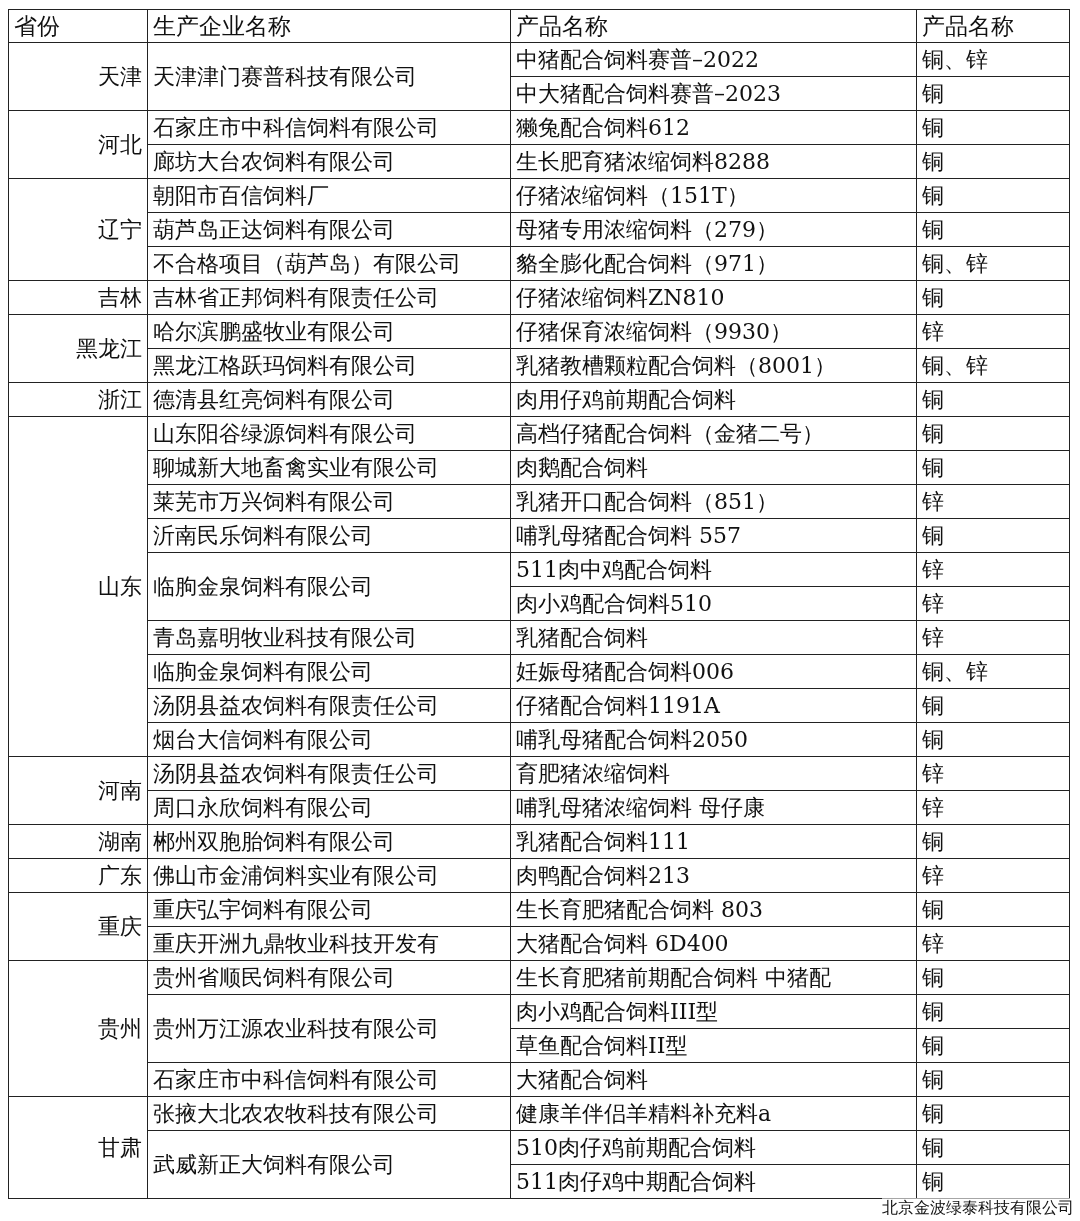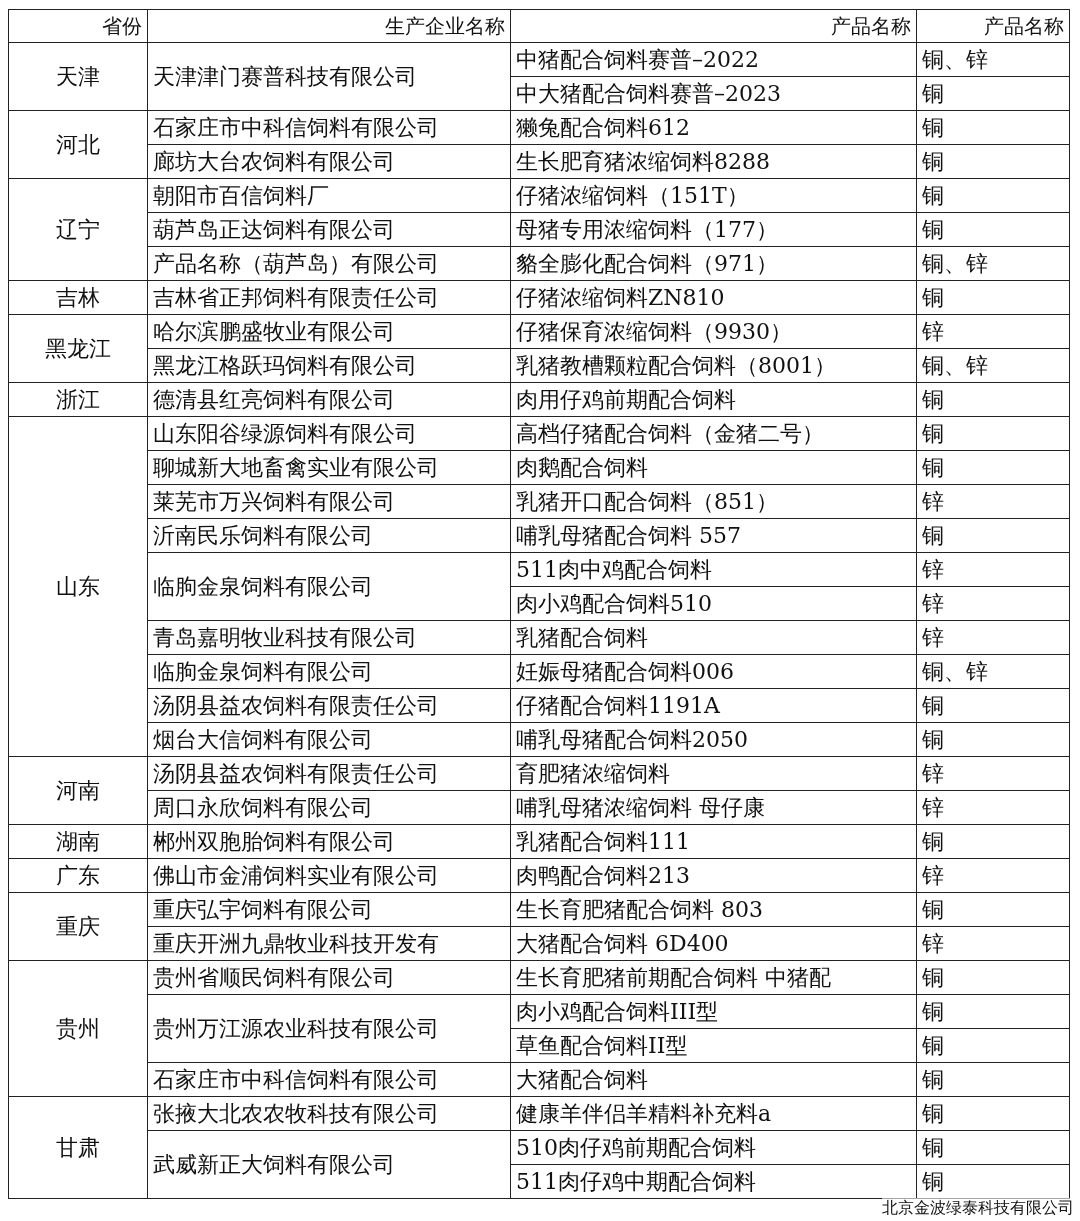--- a/index.html
+++ b/index.html
@@ -9,7 +9,7 @@
                table-layout:fixed; width:1061px; }
   table.grid td, table.grid th { border:1.5px solid #222; padding:0 5px; height:33px;
                font-size:22px; line-height:30px; white-space:nowrap; overflow:hidden; font-weight:normal; }
-  table.grid th { font-family: "DejaVu Sans", "Liberation Sans", sans-serif; font-size:20px; text-align:right; height:32px; }
+  table.grid th { font-family: "DejaVu Sans", "Liberation Sans", sans-serif; font-size:23px; text-align:left; height:32px; }
   td.prov { text-align:center; }
   td.company, td.product, td.item { text-align:left; }
   col.c1 { width:139px; } col.c2 { width:363px; } col.c3 { width:406px; } col.c4 { width:153px; }

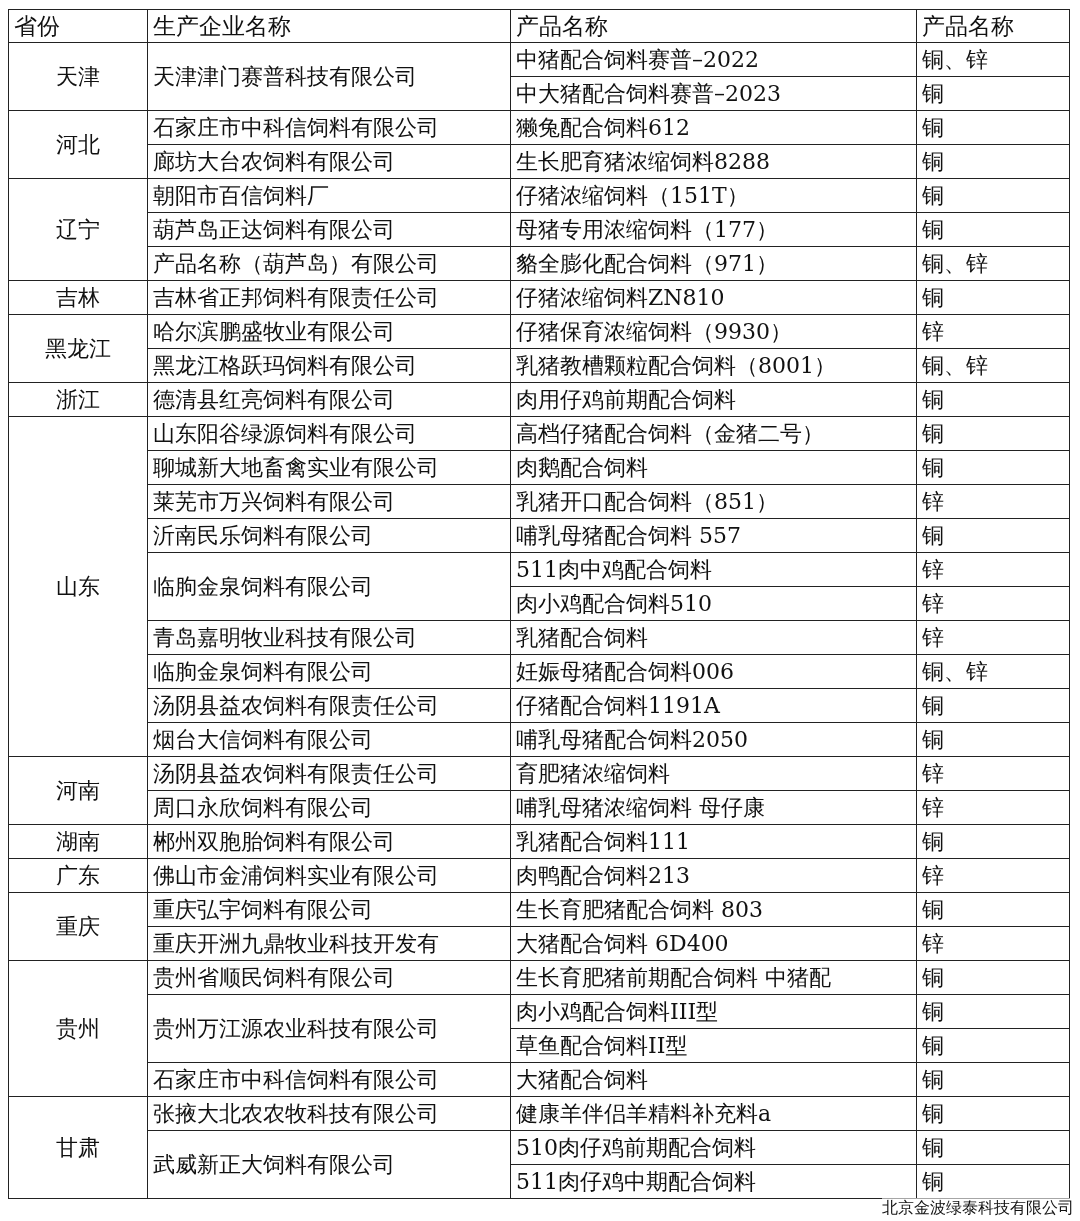--- a/index.html
+++ b/index.html
@@ -10,7 +10,7 @@
   table.grid td, table.grid th { border:1.5px solid #222; padding:0 5px; height:33px;
                font-size:22px; line-height:30px; white-space:nowrap; overflow:hidden; font-weight:normal; }
   table.grid th { font-family: "DejaVu Sans", "Liberation Sans", sans-serif; font-size:23px; text-align:left; height:32px; }
-  td.prov { text-align:center; }
+  td.prov { text-align:right; }
   td.company, td.product, td.item { text-align:left; }
   col.c1 { width:139px; } col.c2 { width:363px; } col.c3 { width:406px; } col.c4 { width:153px; }
   .watermark { position:absolute; right:6px; bottom:2px; font-family:"DejaVu Sans","Liberation Sans",sans-serif;

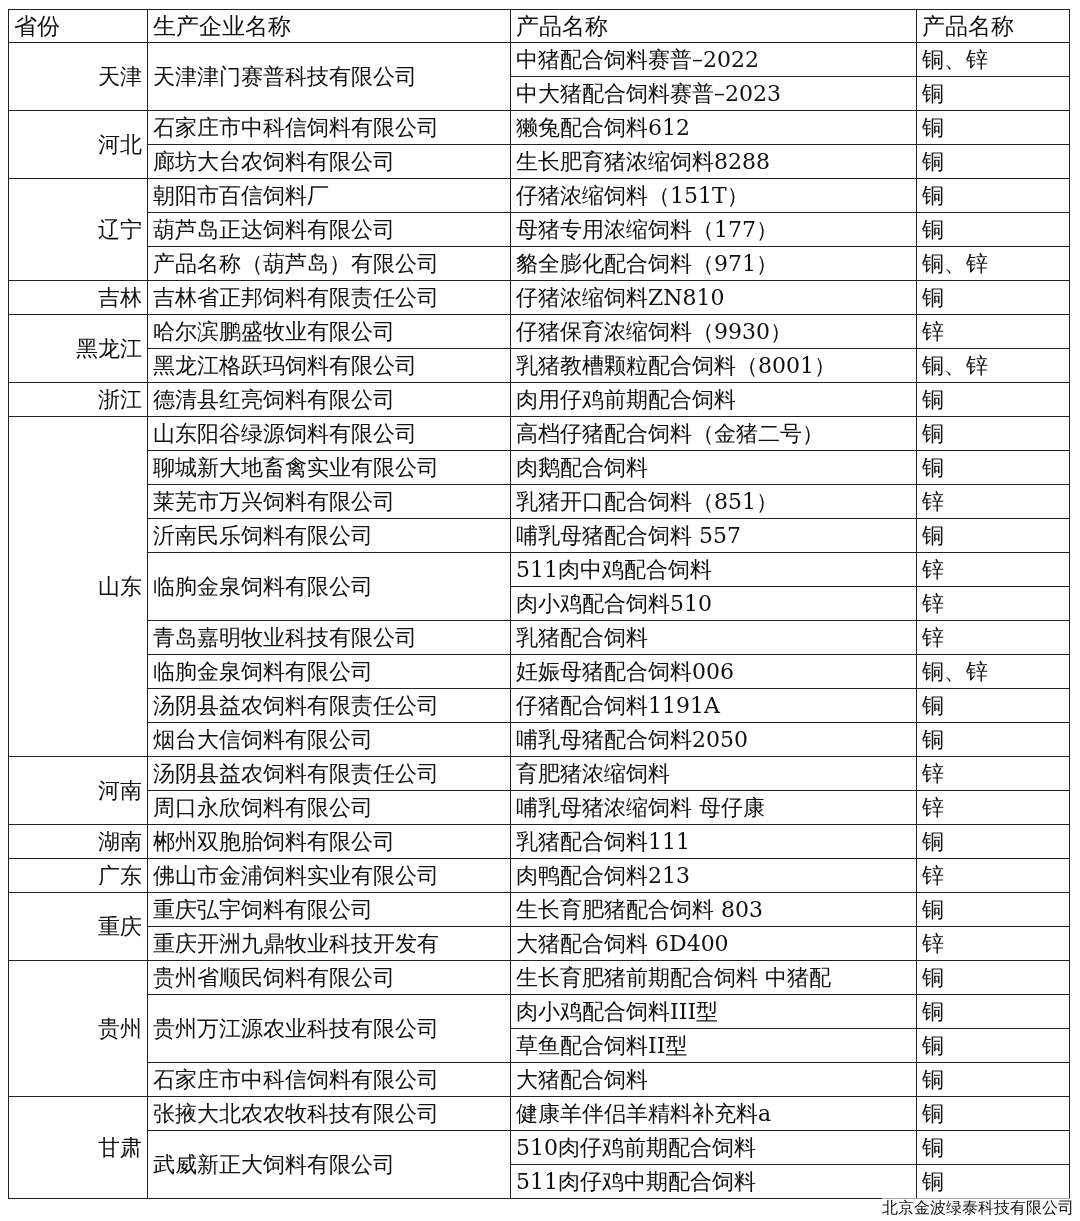--- a/index.html
+++ b/index.html
@@ -64,7 +64,7 @@
       </tr>
       <tr>
         <td class="company">葫芦岛正达饲料有限公司</td>
-        <td class="product">母猪专用浓缩饲料（177）</td>
+        <td class="product">母猪专用浓缩饲料（279）</td>
         <td class="item">铜</td>
       </tr>
       <tr>

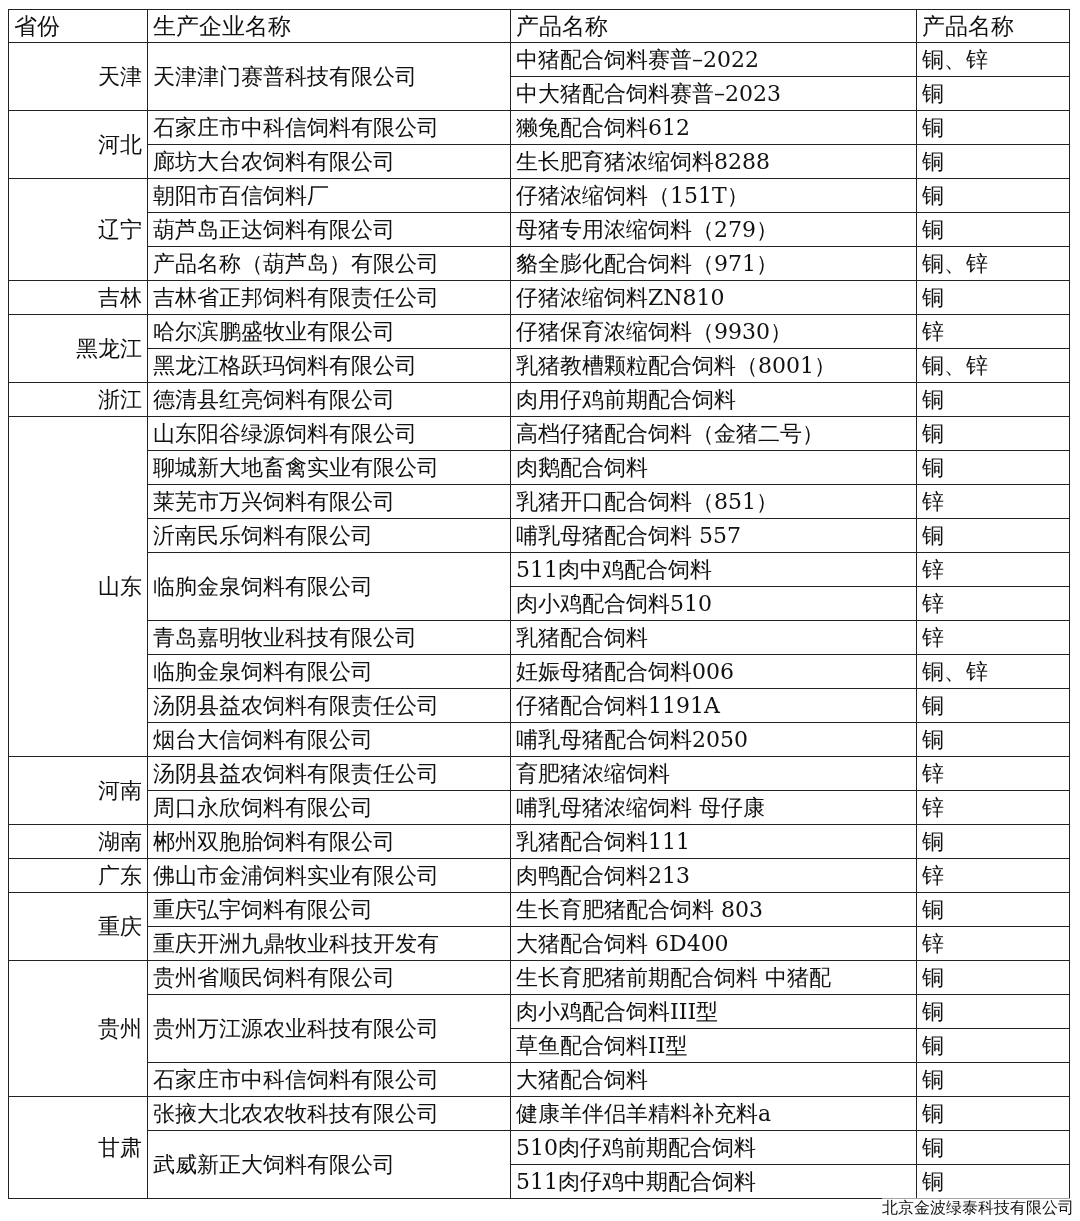--- a/index.html
+++ b/index.html
@@ -68,7 +68,7 @@
         <td class="item">铜</td>
       </tr>
       <tr>
-        <td class="company">产品名称（葫芦岛）有限公司</td>
+        <td class="company">不合格项目（葫芦岛）有限公司</td>
         <td class="product">貉全膨化配合饲料（971）</td>
         <td class="item">铜、锌</td>
       </tr>

